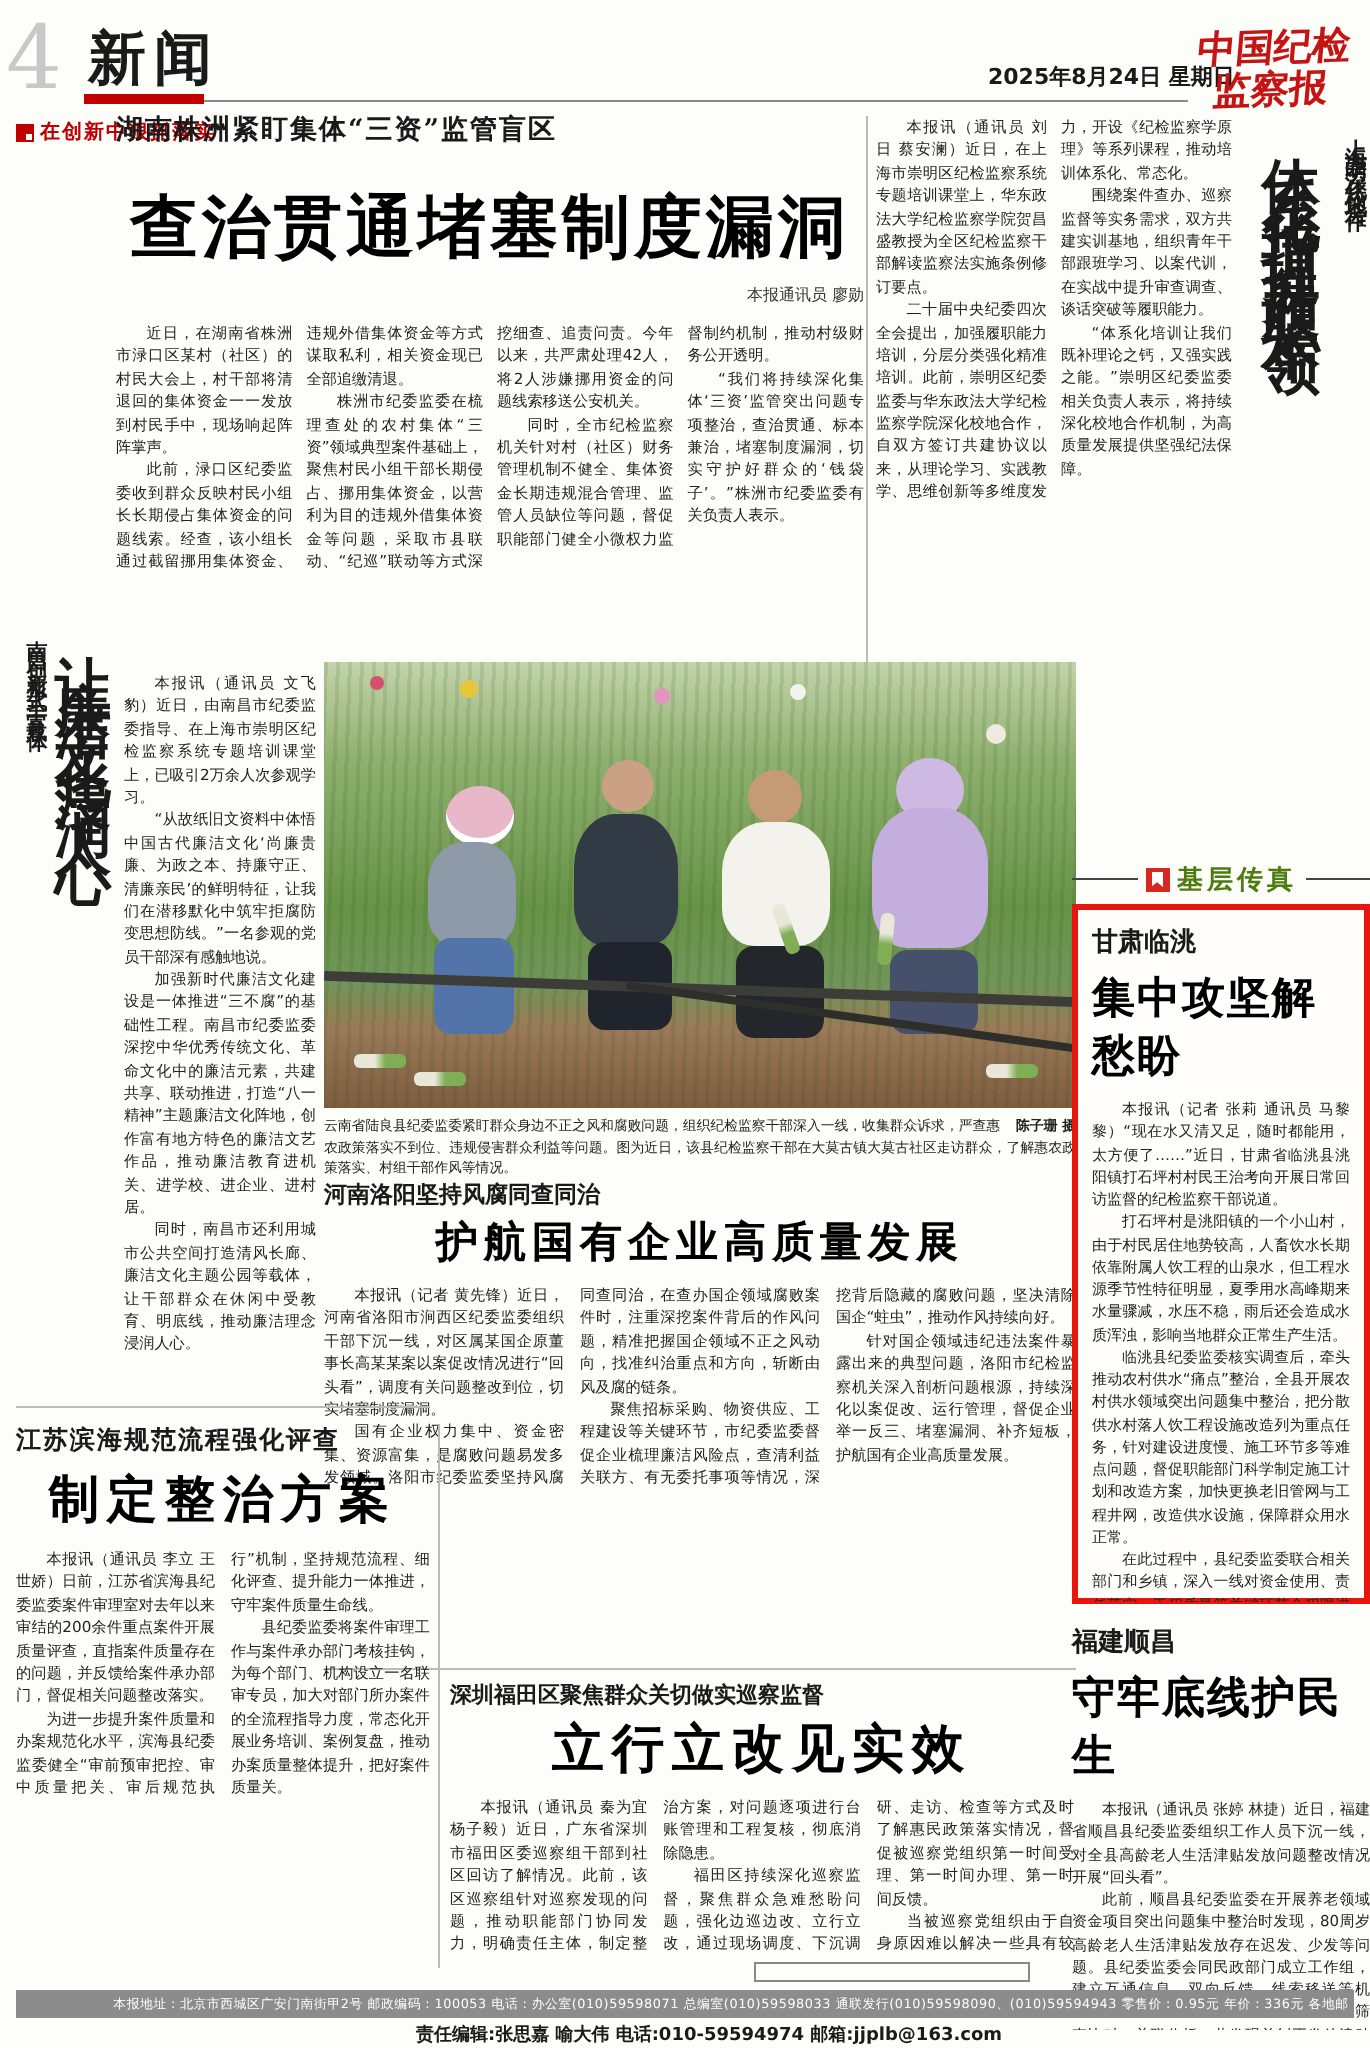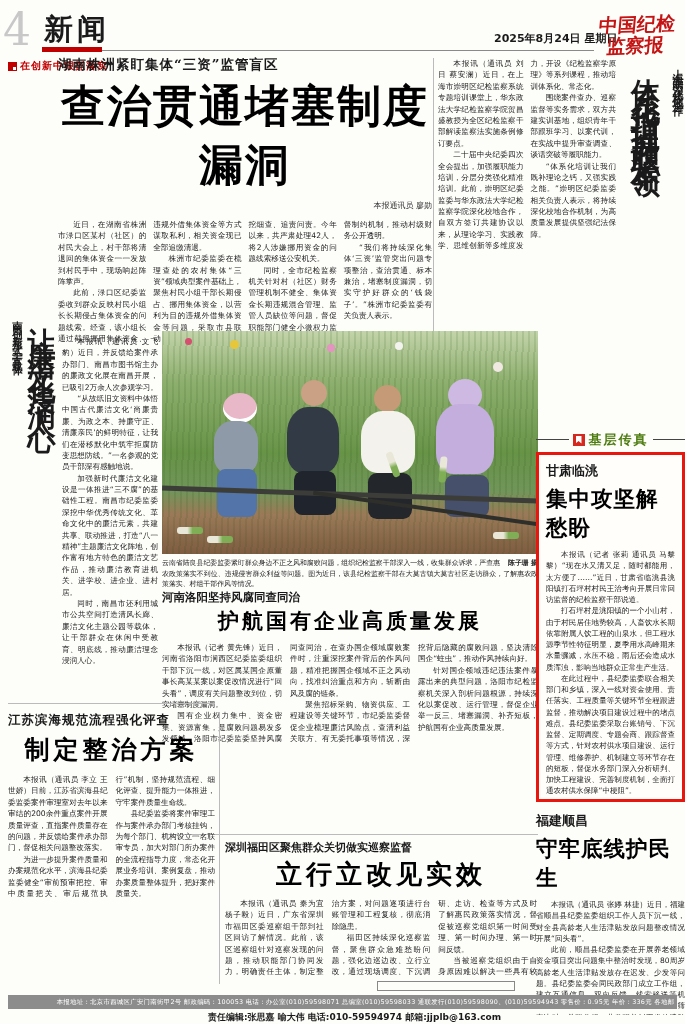--- a/index.html
+++ b/index.html
@@ -38,7 +38,7 @@
   
   .main-art { position:absolute; left:58px; top:56px; width:374px; }
   .main-art .kicker { font-size:13.5px; letter-spacing:1px; }
-  .main-art .headline { font-size:44px; letter-spacing:2px; margin-top:3px; }
+  .main-art .headline { font-size:34px; letter-spacing:2px; margin-top:17px; }
   .main-art .byline { margin-top:5px; }
   .main-art .body-text { margin-top:8px; height:196px; column-count:4; column-gap:7px; }
 

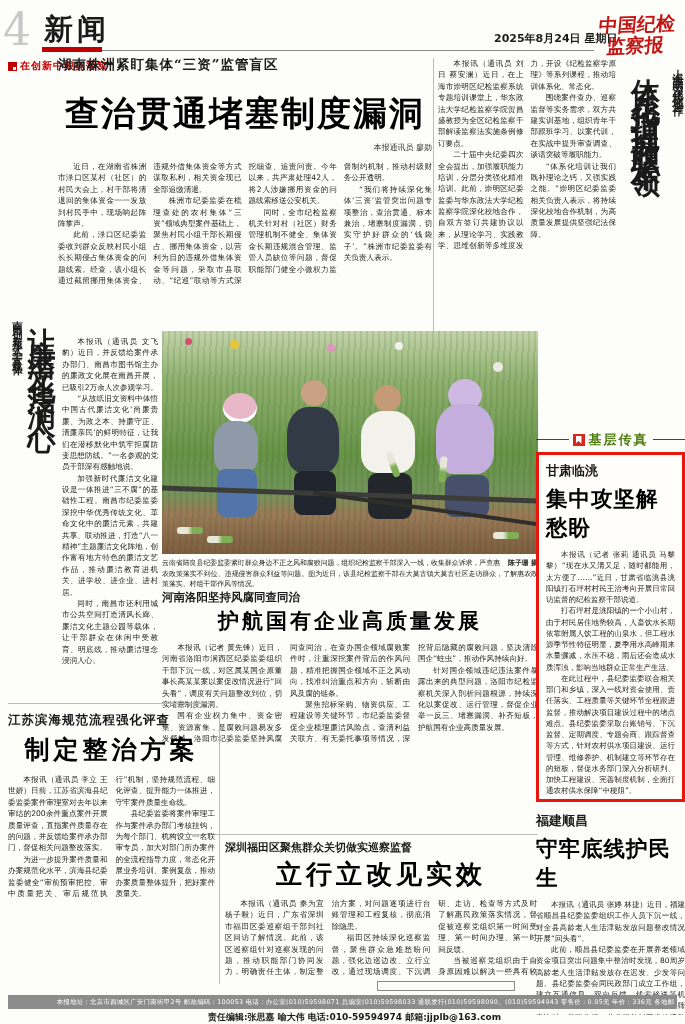--- a/index.html
+++ b/index.html
@@ -171,7 +171,7 @@
   <div class="nc-kick">南昌创新形式丰富载体</div>
   <div class="nc-head">让廉洁文化浸润人心</div>
   <div class="nc-text body-text">
-    <p>本报讯（通讯员 文飞豹）近日，并反馈给案件承办部门、南昌市图书馆主办的廉政文化展在南昌开展，已吸引2万余人次参观学习。</p>
+    <p>本报讯（通讯员 文飞豹）近日，由南昌市纪委监委指导、在上海市崇明区纪检监察系统专题培训课堂上，已吸引2万余人次参观学习。</p>
     <p>“从故纸旧文资料中体悟中国古代廉洁文化‘尚廉贵廉、为政之本、持廉守正、清廉亲民’的鲜明特征，让我们在潜移默化中筑牢拒腐防变思想防线。”一名参观的党员干部深有感触地说。</p>
     <p>加强新时代廉洁文化建设是一体推进“三不腐”的基础性工程。南昌市纪委监委深挖中华优秀传统文化、革命文化中的廉洁元素，共建共享、联动推进，打造“八一精神”主题廉洁文化阵地，创作富有地方特色的廉洁文艺作品，推动廉洁教育进机关、进学校、进企业、进村居。</p>
     <p>同时，南昌市还利用城市公共空间打造清风长廊、廉洁文化主题公园等载体，让干部群众在休闲中受教育、明底线，推动廉洁理念浸润人心。</p>

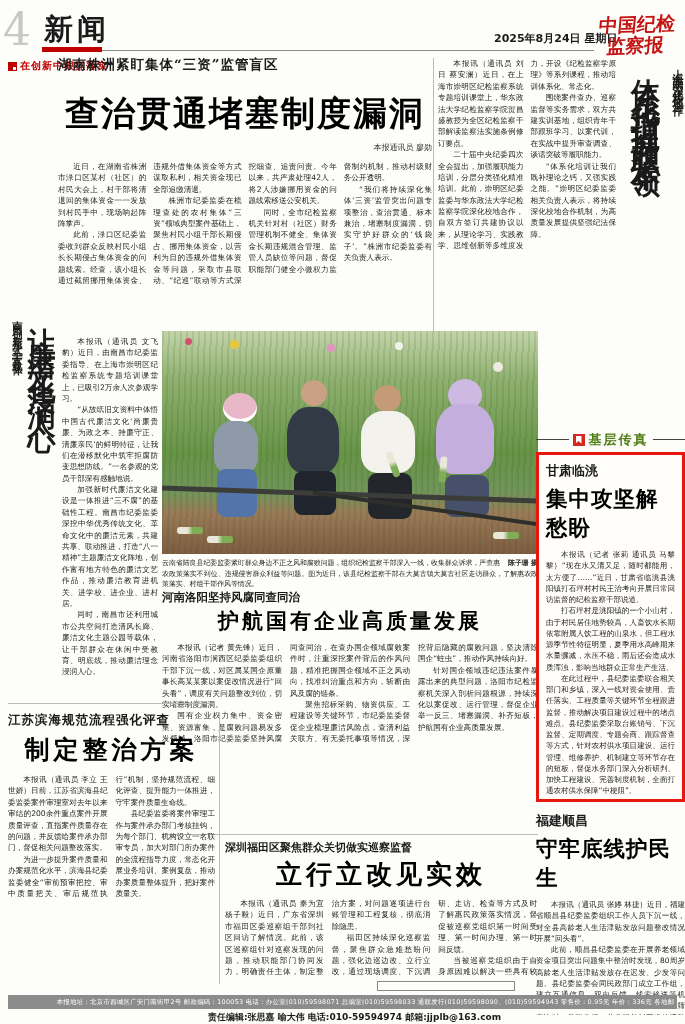--- a/index.html
+++ b/index.html
@@ -270,6 +270,7 @@
     <div class="body-text">
       <p>本报讯（记者 张莉 通讯员 马黎黎）“现在水又清又足，随时都能用，太方便了……”近日，甘肃省临洮县洮阳镇打石坪村村民王治考向开展日常回访监督的纪检监察干部说道。</p>
       <p>打石坪村是洮阳镇的一个小山村，由于村民居住地势较高，人畜饮水长期依靠附属人饮工程的山泉水，但工程水源季节性特征明显，夏季用水高峰期来水量骤减，水压不稳，雨后还会造成水质浑浊，影响当地群众正常生产生活。</p>
+      <p>临洮县纪委监委核实调查后，牵头推动农村供水“痛点”整治，全县开展农村供水领域突出问题集中整治，把分散供水村落人饮工程设施改造列为重点任务，针对建设进度慢、施工环节多等难点问题，督促职能部门科学制定施工计划和改造方案，加快更换老旧管网与工程井网，改造供水设施，保障群众用水正常。</p>
       <p>在此过程中，县纪委监委联合相关部门和乡镇，深入一线对资金使用、责任落实、工程质量等关键环节全程跟进监督，推动解决项目建设过程中的堵点难点。县纪委监委采取台账销号、下沉监督、定期调度、专题会商、跟踪督查等方式，针对农村供水项目建设、运行管理、维修养护、机制建立等环节存在的短板，督促水务部门深入分析研判、加快工程建设、完善制度机制，全面打通农村供水保障“中梗阻”。</p>
     </div>
   </section>

